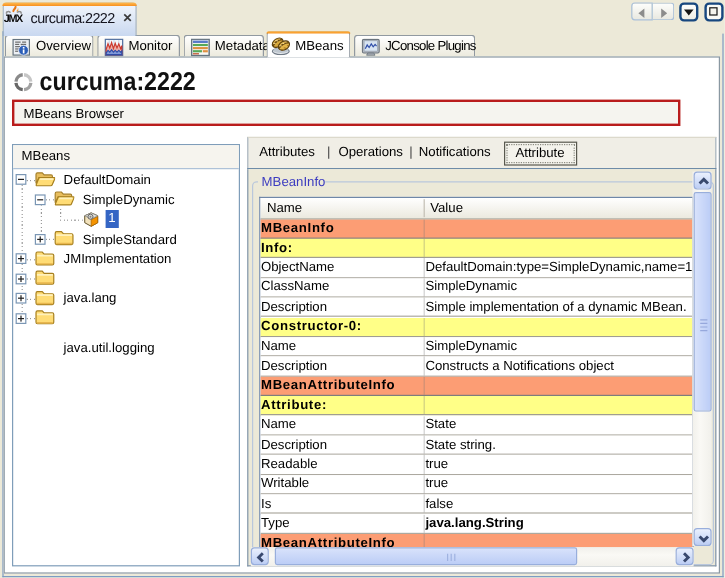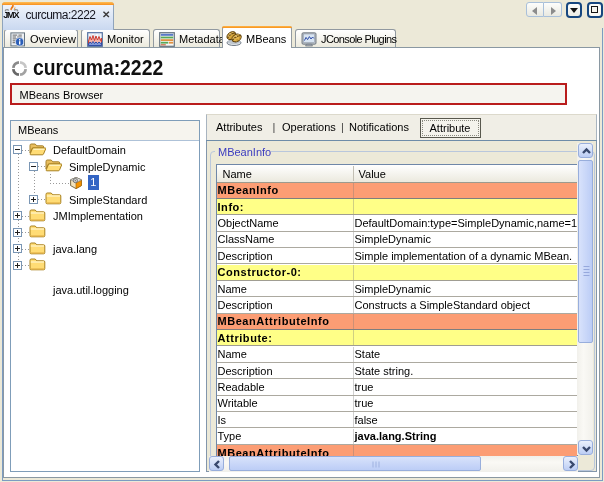--- a/index.html
+++ b/index.html
@@ -354,7 +354,7 @@
       <div class="trow rw" style="top:132.79999999999998px;">
         <div class="gl"></div>
         <span class="nm">Description</span>
-        <span class="vl" style="font-weight:normal;">Constructs a SimpleStandard object</span>
+        <span class="vl" style="font-weight:normal;">Constructs a Notifications object</span>
       </div>
       <div class="trow rs" style="top:149.2px;">
         <div class="gl"></div>

